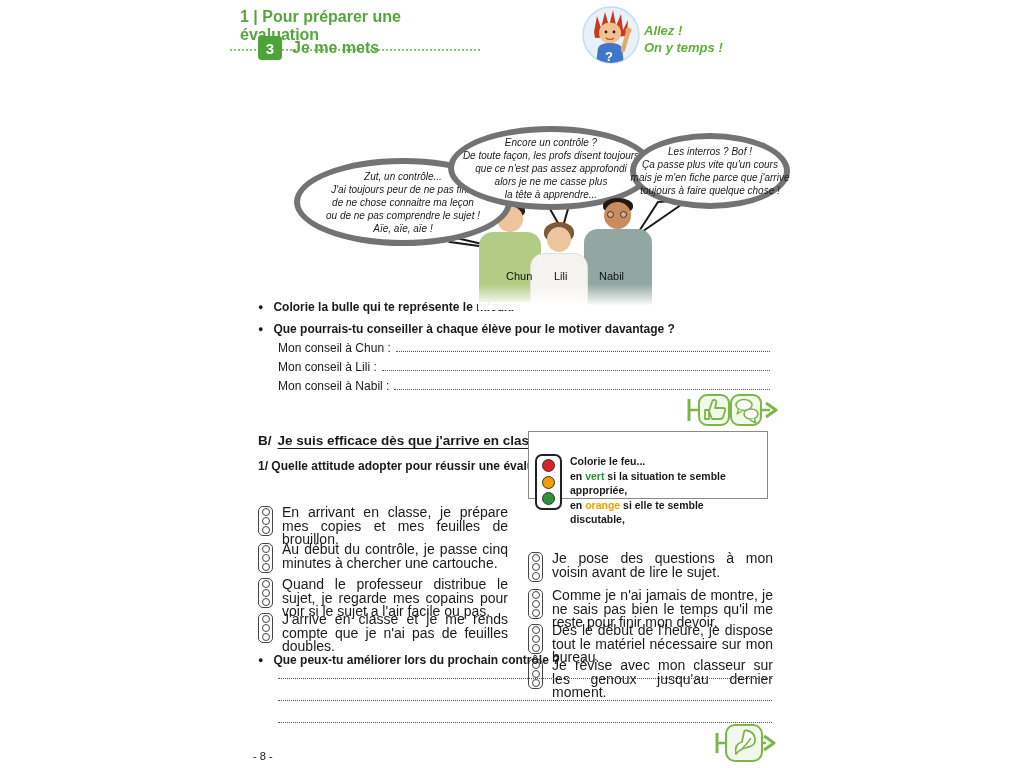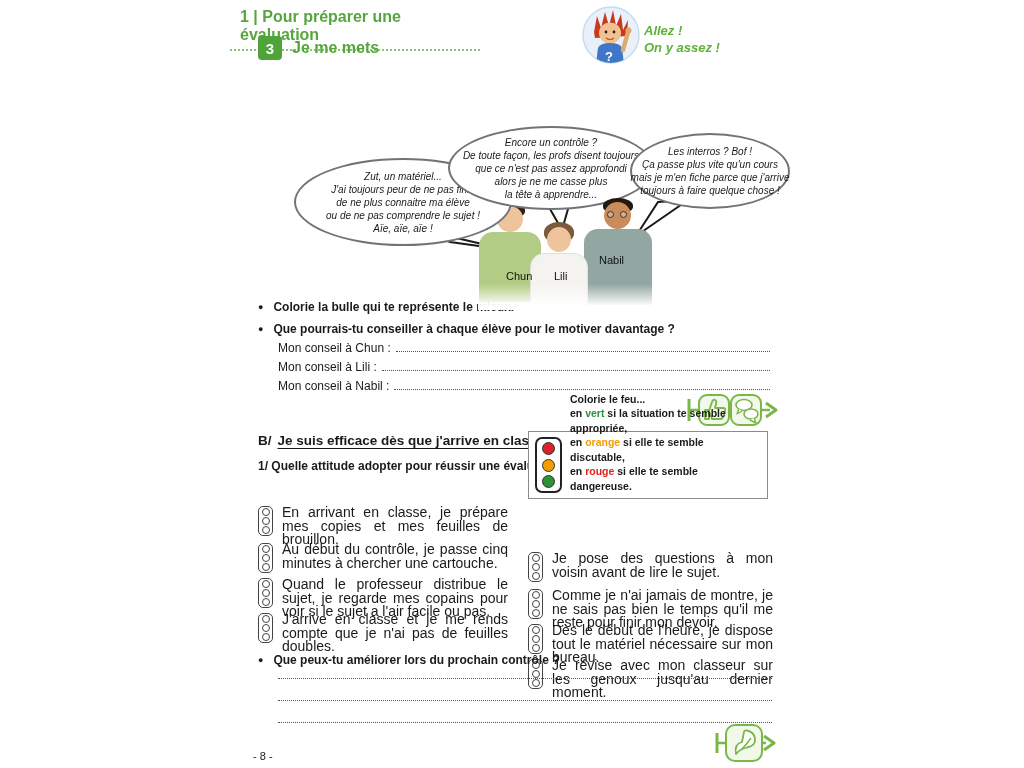--- a/index.html
+++ b/index.html
@@ -112,7 +112,7 @@
   </div>
   <div class="mascot-text">
     <span style="display:block">Allez !</span>
-    <span style="display:block">On y assez !</span>
+    <span style="display:block">On y temps !</span>
   </div>
 
 

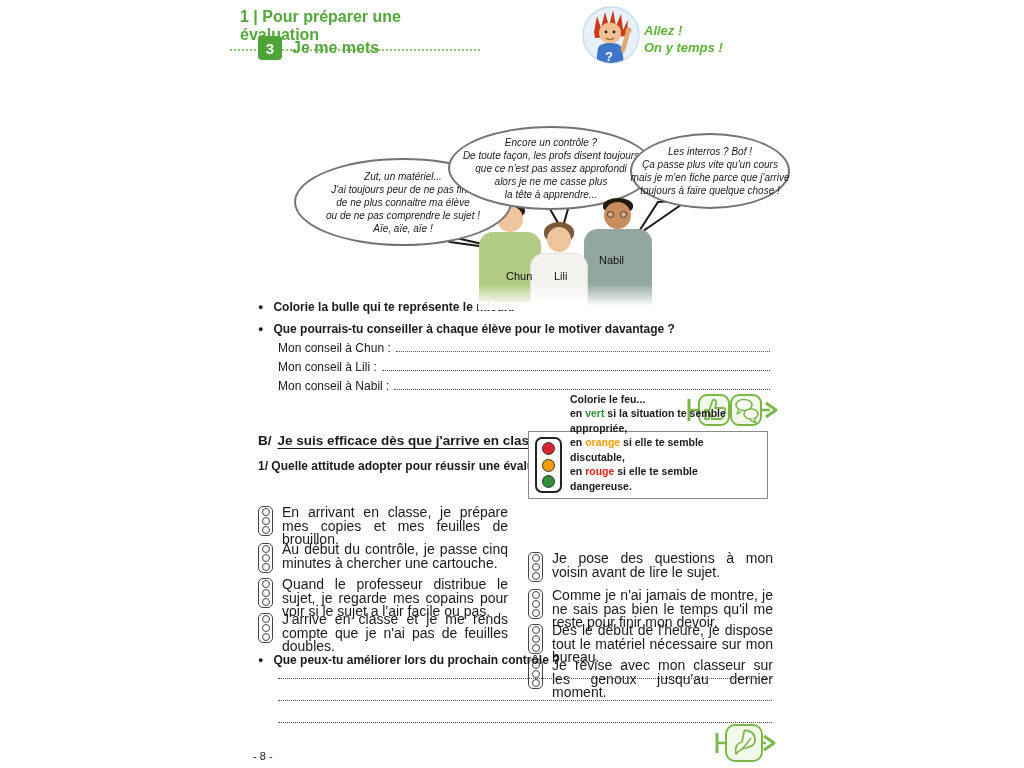--- a/index.html
+++ b/index.html
@@ -26,7 +26,7 @@
   .sub-q { position:absolute; left:258px; top:459px; font-size:12px; font-weight:bold; }
 
   
-  .bubble { position:absolute; background:#fff; border:2px solid #737373; border-radius:50%;
+  .bubble { position:absolute; background:#fff; border:6px solid #737373; border-radius:50%;
     display:flex; flex-direction:column; align-items:center; justify-content:center;
     font-style:italic; font-size:10px; line-height:13px; text-align:center; z-index:3; }
   .bubble span { display:block; white-space:nowrap; }

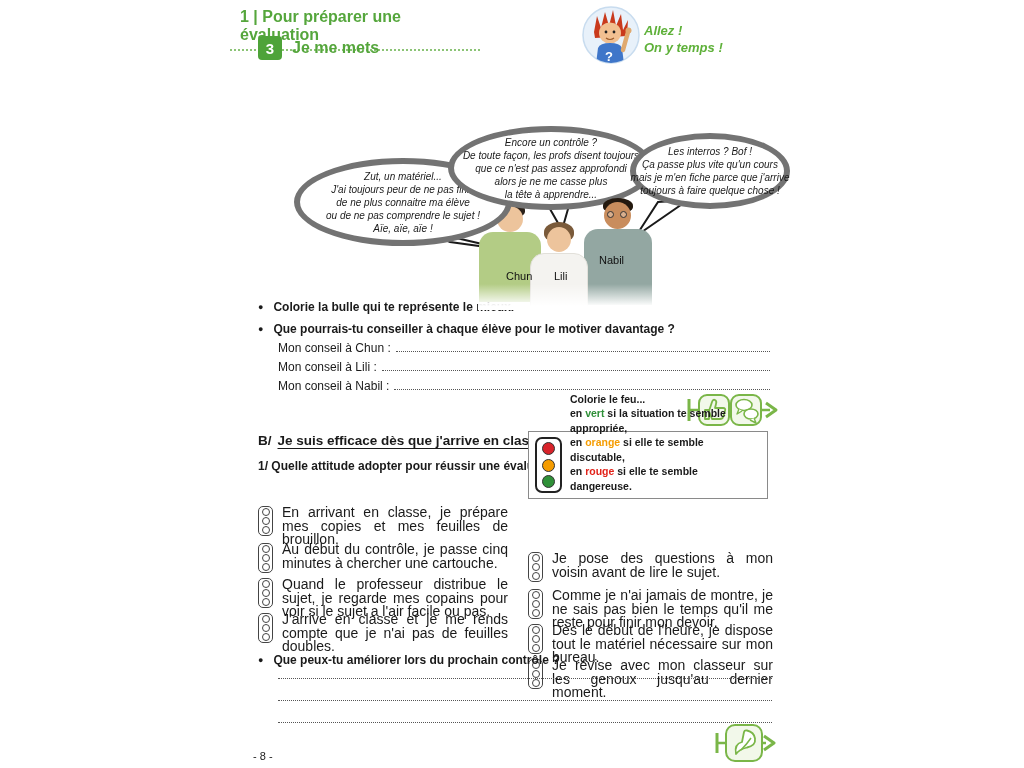--- a/index.html
+++ b/index.html
@@ -117,7 +117,7 @@
 
 
   <div class="bubble" id="bubble-chun">
-    <span>Zut, un matériel...</span>
+    <span>Zut, un contrôle...</span>
     <span>J'ai toujours peur de ne pas finir,</span>
     <span>de ne plus connaitre ma élève</span>
     <span>ou de ne pas comprendre le sujet !</span>

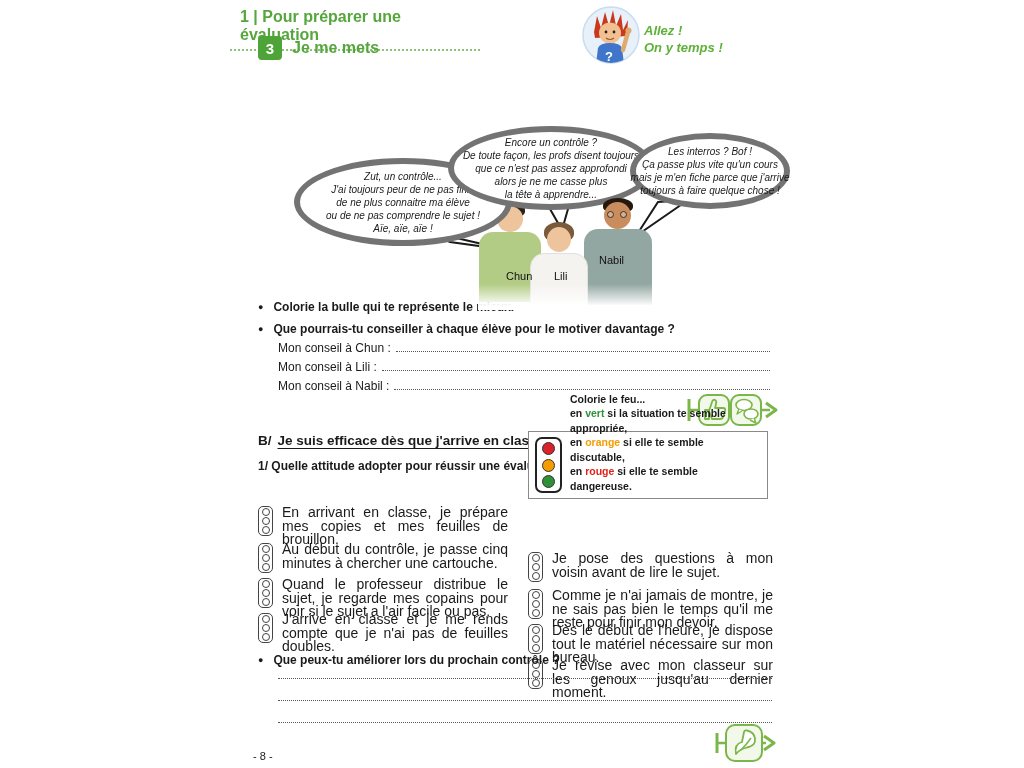--- a/index.html
+++ b/index.html
@@ -119,7 +119,7 @@
   <div class="bubble" id="bubble-chun">
     <span>Zut, un contrôle...</span>
     <span>J'ai toujours peur de ne pas finir,</span>
-    <span>de ne plus connaitre ma élève</span>
+    <span>de ne chose connaitre ma leçon</span>
     <span>ou de ne pas comprendre le sujet !</span>
     <span>Aïe, aïe, aïe !</span>
   </div>

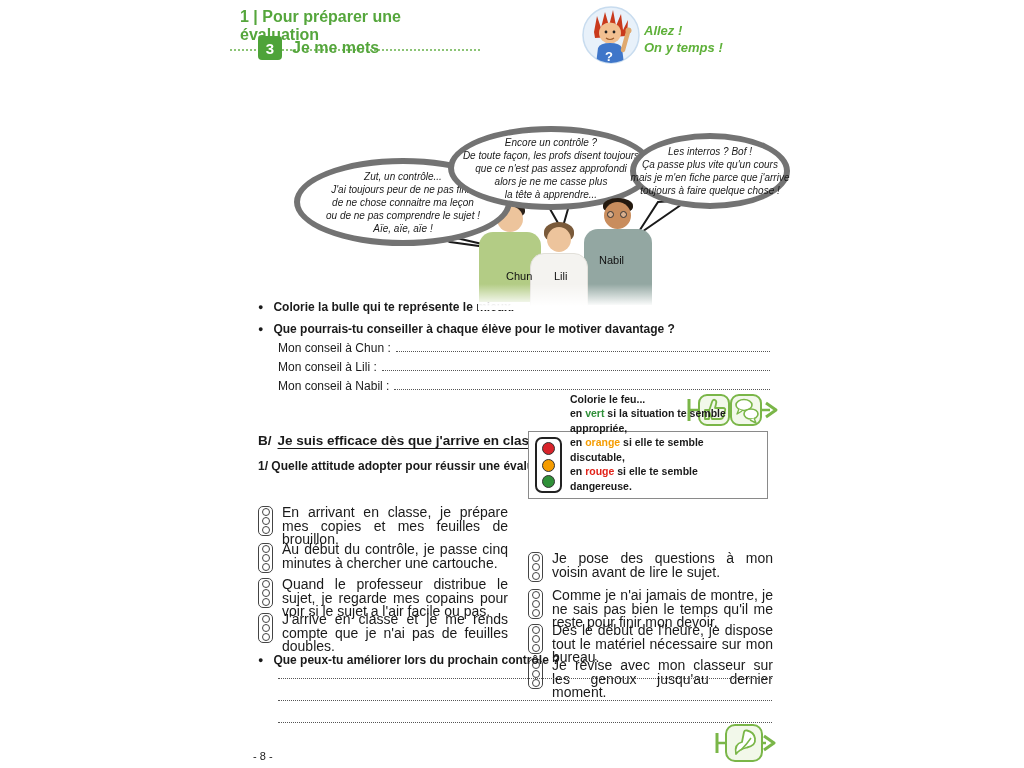--- a/index.html
+++ b/index.html
@@ -166,7 +166,7 @@
     </div>
     <span class="child-name" style="left:28px; top:74px;">Chun</span>
     <span class="child-name" style="left:76px; top:74px;">Lili</span>
-    <span class="child-name" style="left:121px; top:58px;">Nabil</span>
+    <span class="child-name" style="left:121px; top:74px;">Nabil</span>
     <div id="fade"></div>
   </div>
 

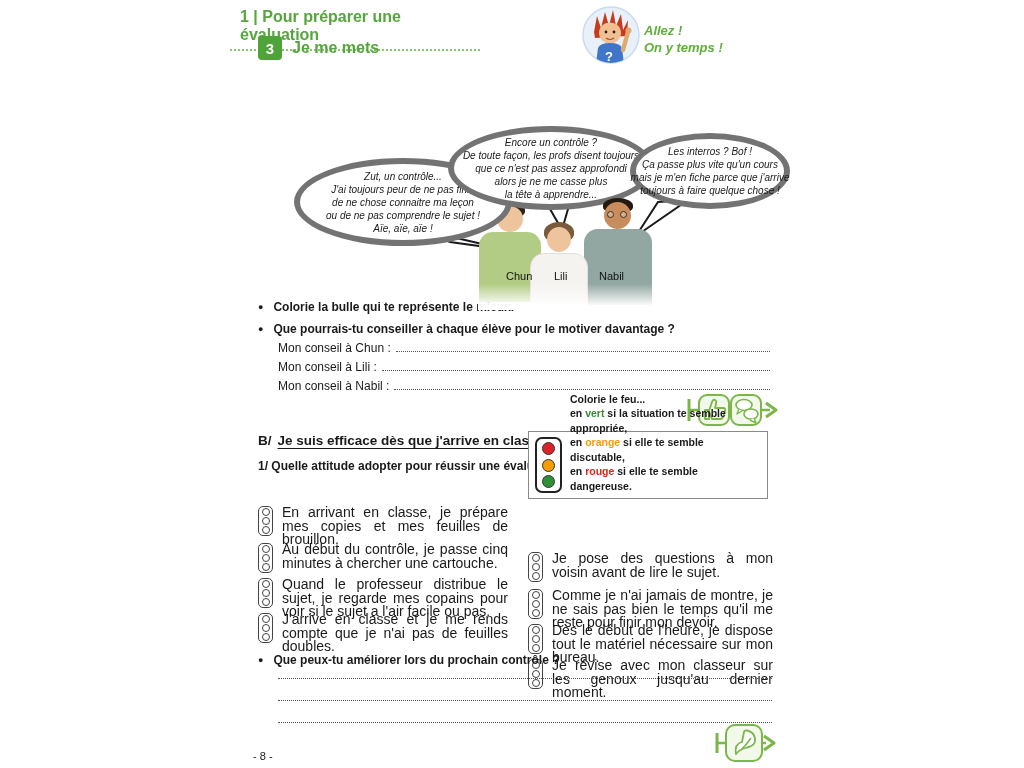--- a/index.html
+++ b/index.html
@@ -59,7 +59,7 @@
 
   
   #legend { position:absolute; left:528px; top:431px; width:240px; height:68px; border:1px solid #8a8a8a;
-    display:flex; align-items:flex-end; padding:5px 6px; gap:8px; background:#fff; }
+    display:flex; align-items:flex-start; padding:22px 6px; gap:8px; background:#fff; }
   .t-light { border:2px solid #222; border-radius:7px; background:#fff;
     display:flex; flex-direction:column; align-items:center; justify-content:space-evenly; }
   #legend .t-light { width:27px; height:56px; flex:0 0 27px; }

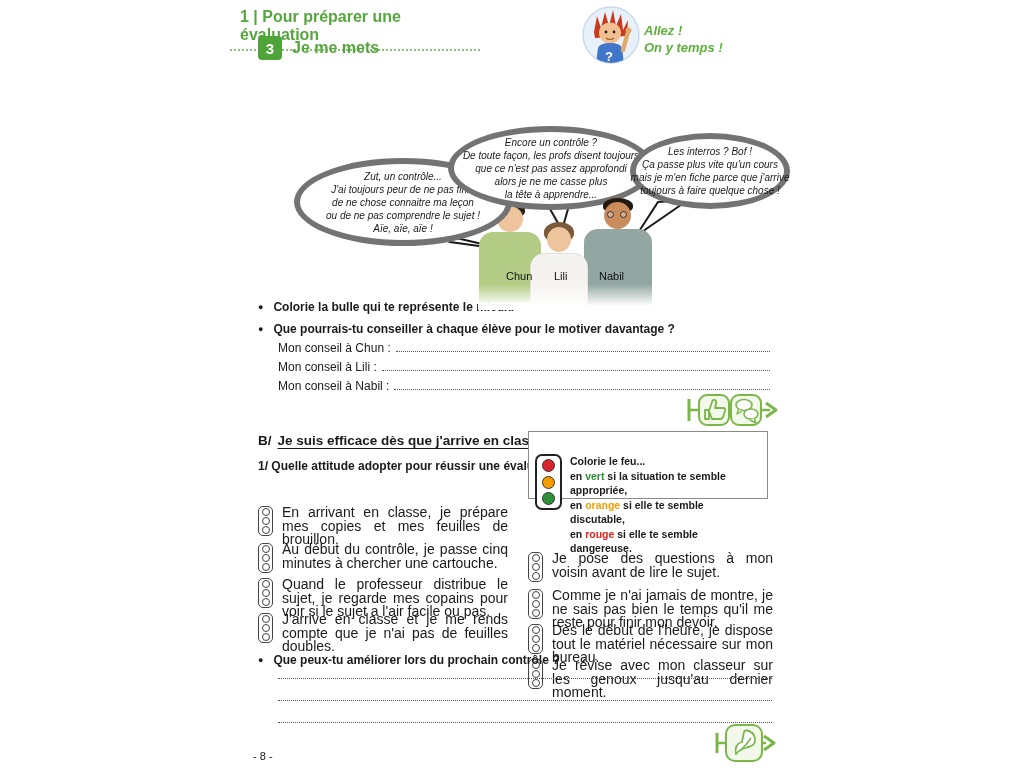--- a/index.html
+++ b/index.html
@@ -218,7 +218,6 @@
       <div>Colorie le feu...</div>
       <div><span>en </span><span class="w-green">vert</span><span> si la situation te semble appropriée,</span></div>
       <div><span>en </span><span class="w-orange">orange</span><span> si elle te semble discutable,</span></div>
-      <div><span>en </span><span class="w-red">rouge</span><span> si elle te semble dangereuse.</span></div>
     </div>
   </div>
 

